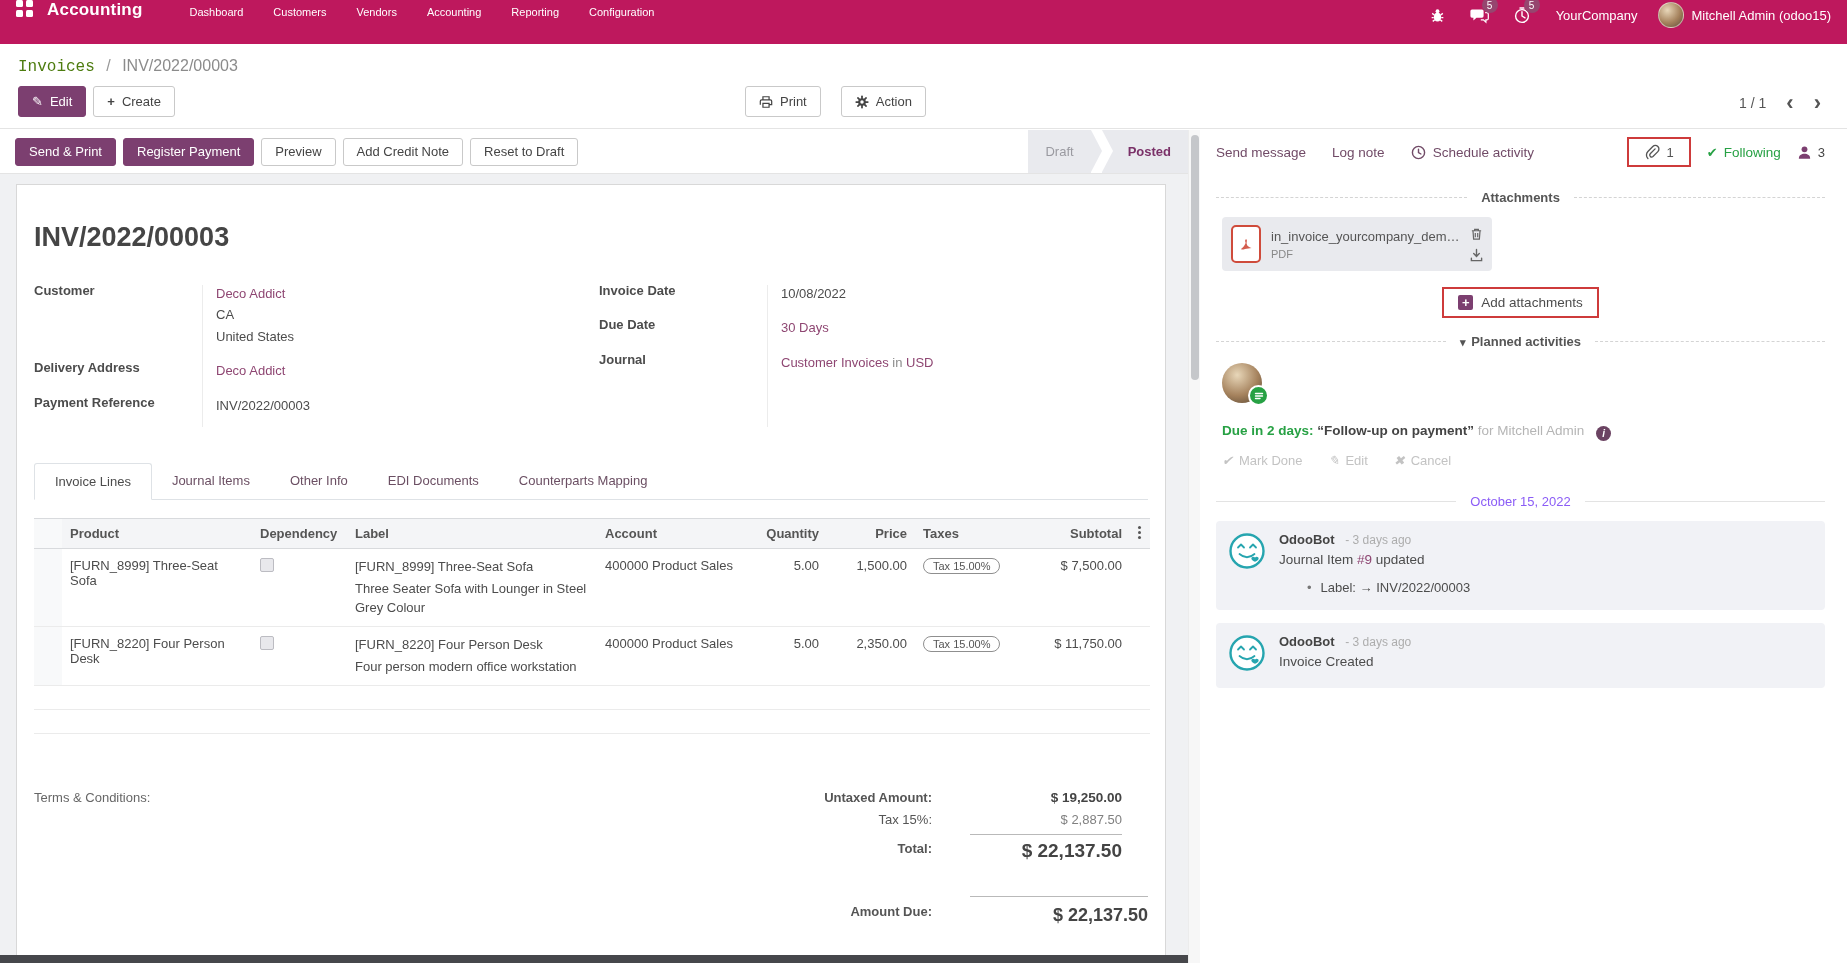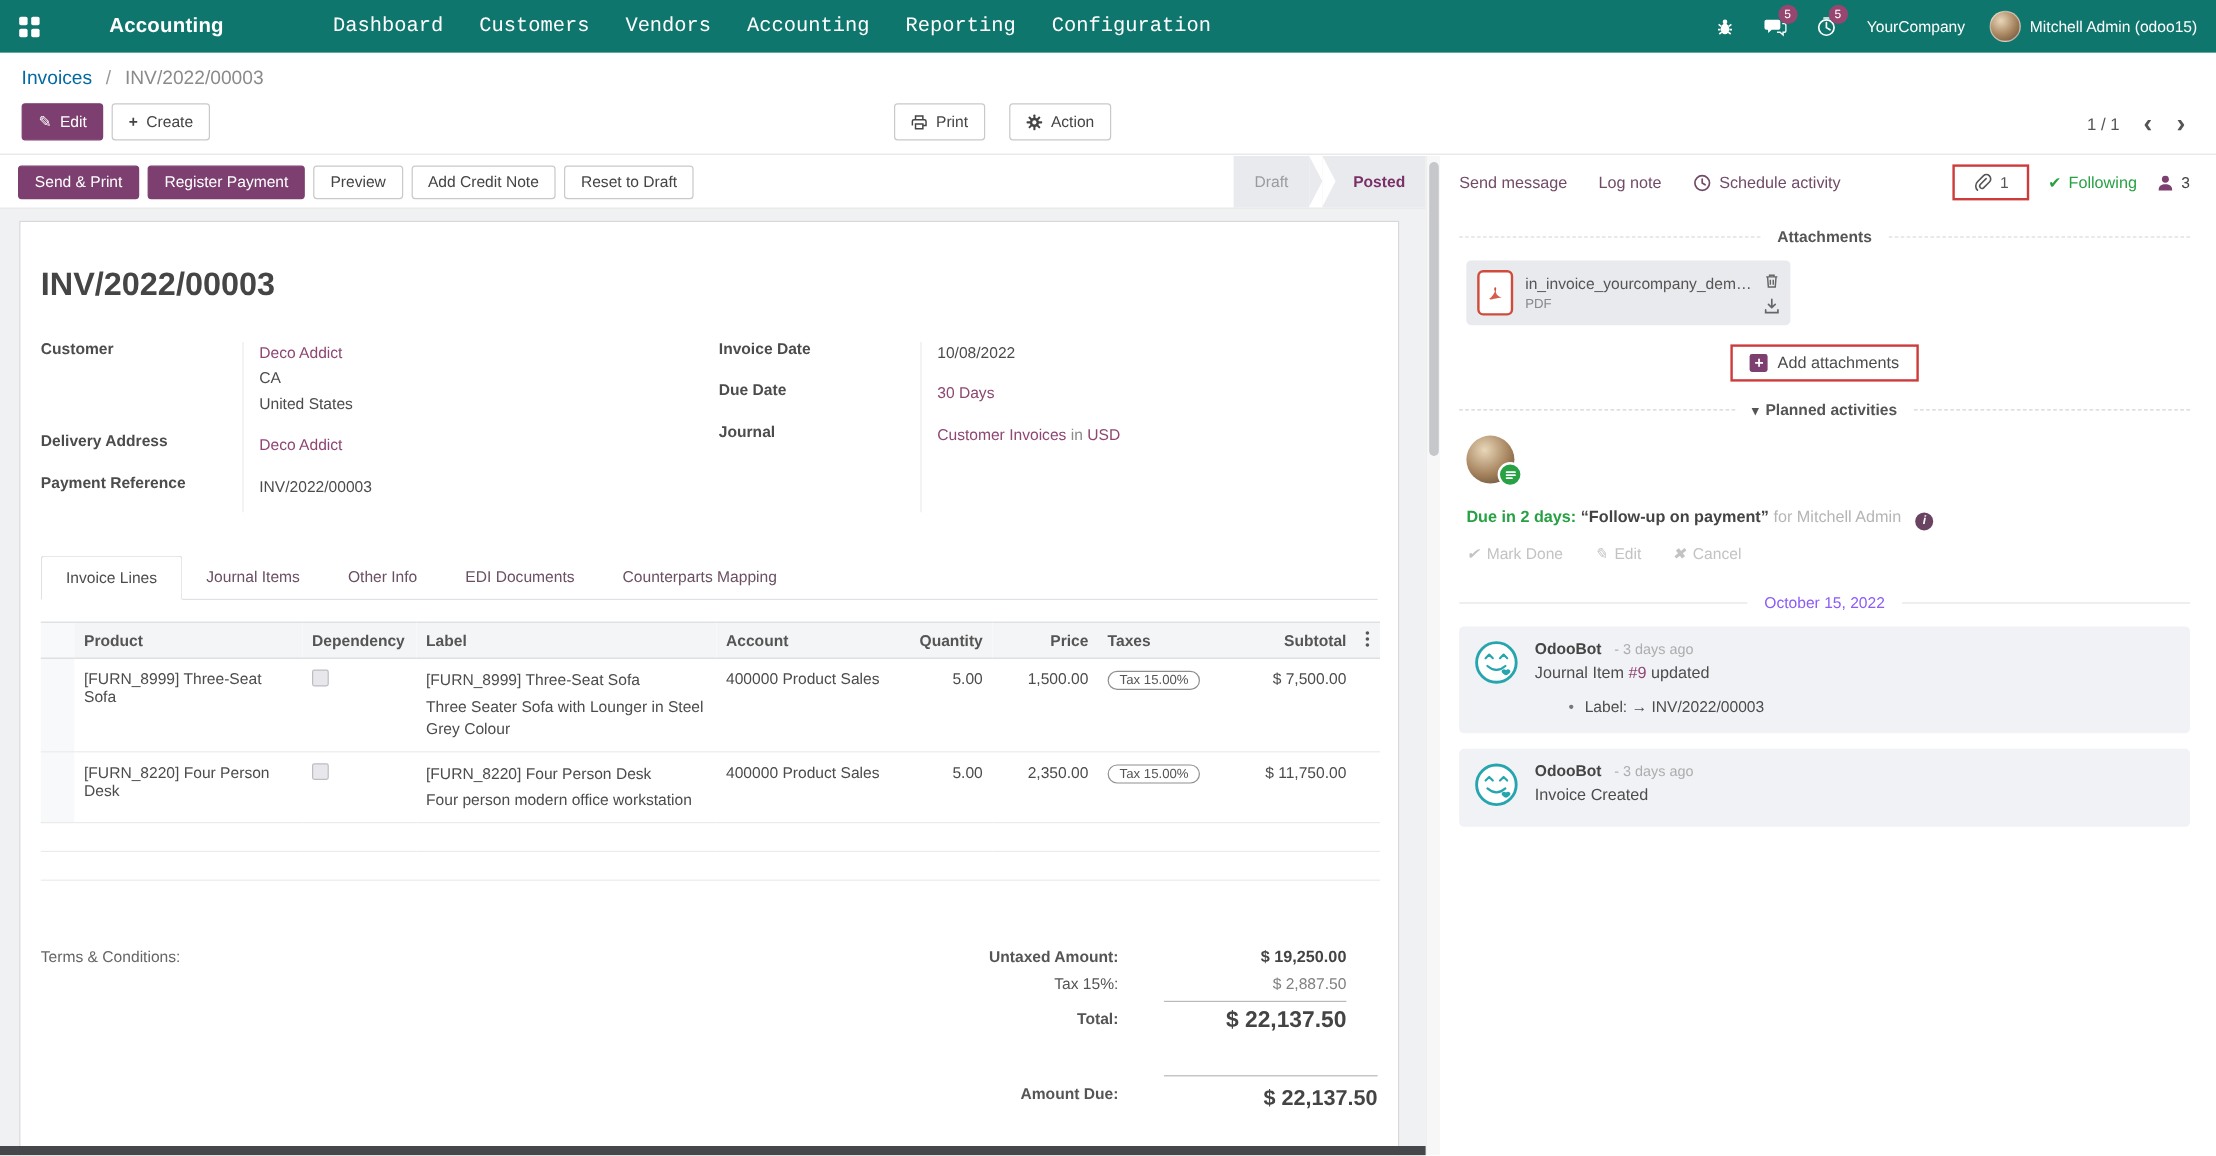--- a/index.html
+++ b/index.html
@@ -9,8 +9,8 @@
     font-family: "Liberation Sans", sans-serif; font-size: 13px; color: #4c4c4c; background:#fff;
   }
   
-  .topbar { position:absolute; top:0; left:0; right:0; height:44px; background:#0f766e;
-    display:flex; align-items:center; padding:0 16px; color:#fff;gap:44px; }
+  .topbar { position:absolute; top:0; left:0; right:0; height:44px; background:#be185d;
+    display:flex; align-items:flex-start; padding:0 16px; color:#fff; }
   .apps-grid { display:grid; grid-template-columns:7px 7px; grid-gap:3px; margin-right:14px; cursor:pointer; }
   .apps-grid i { width:7px; height:7px; background:#fff; border-radius:1.5px; display:block; }
   .app-name { font-size:17px; font-weight:700; margin-right:34px; letter-spacing:.2px; }

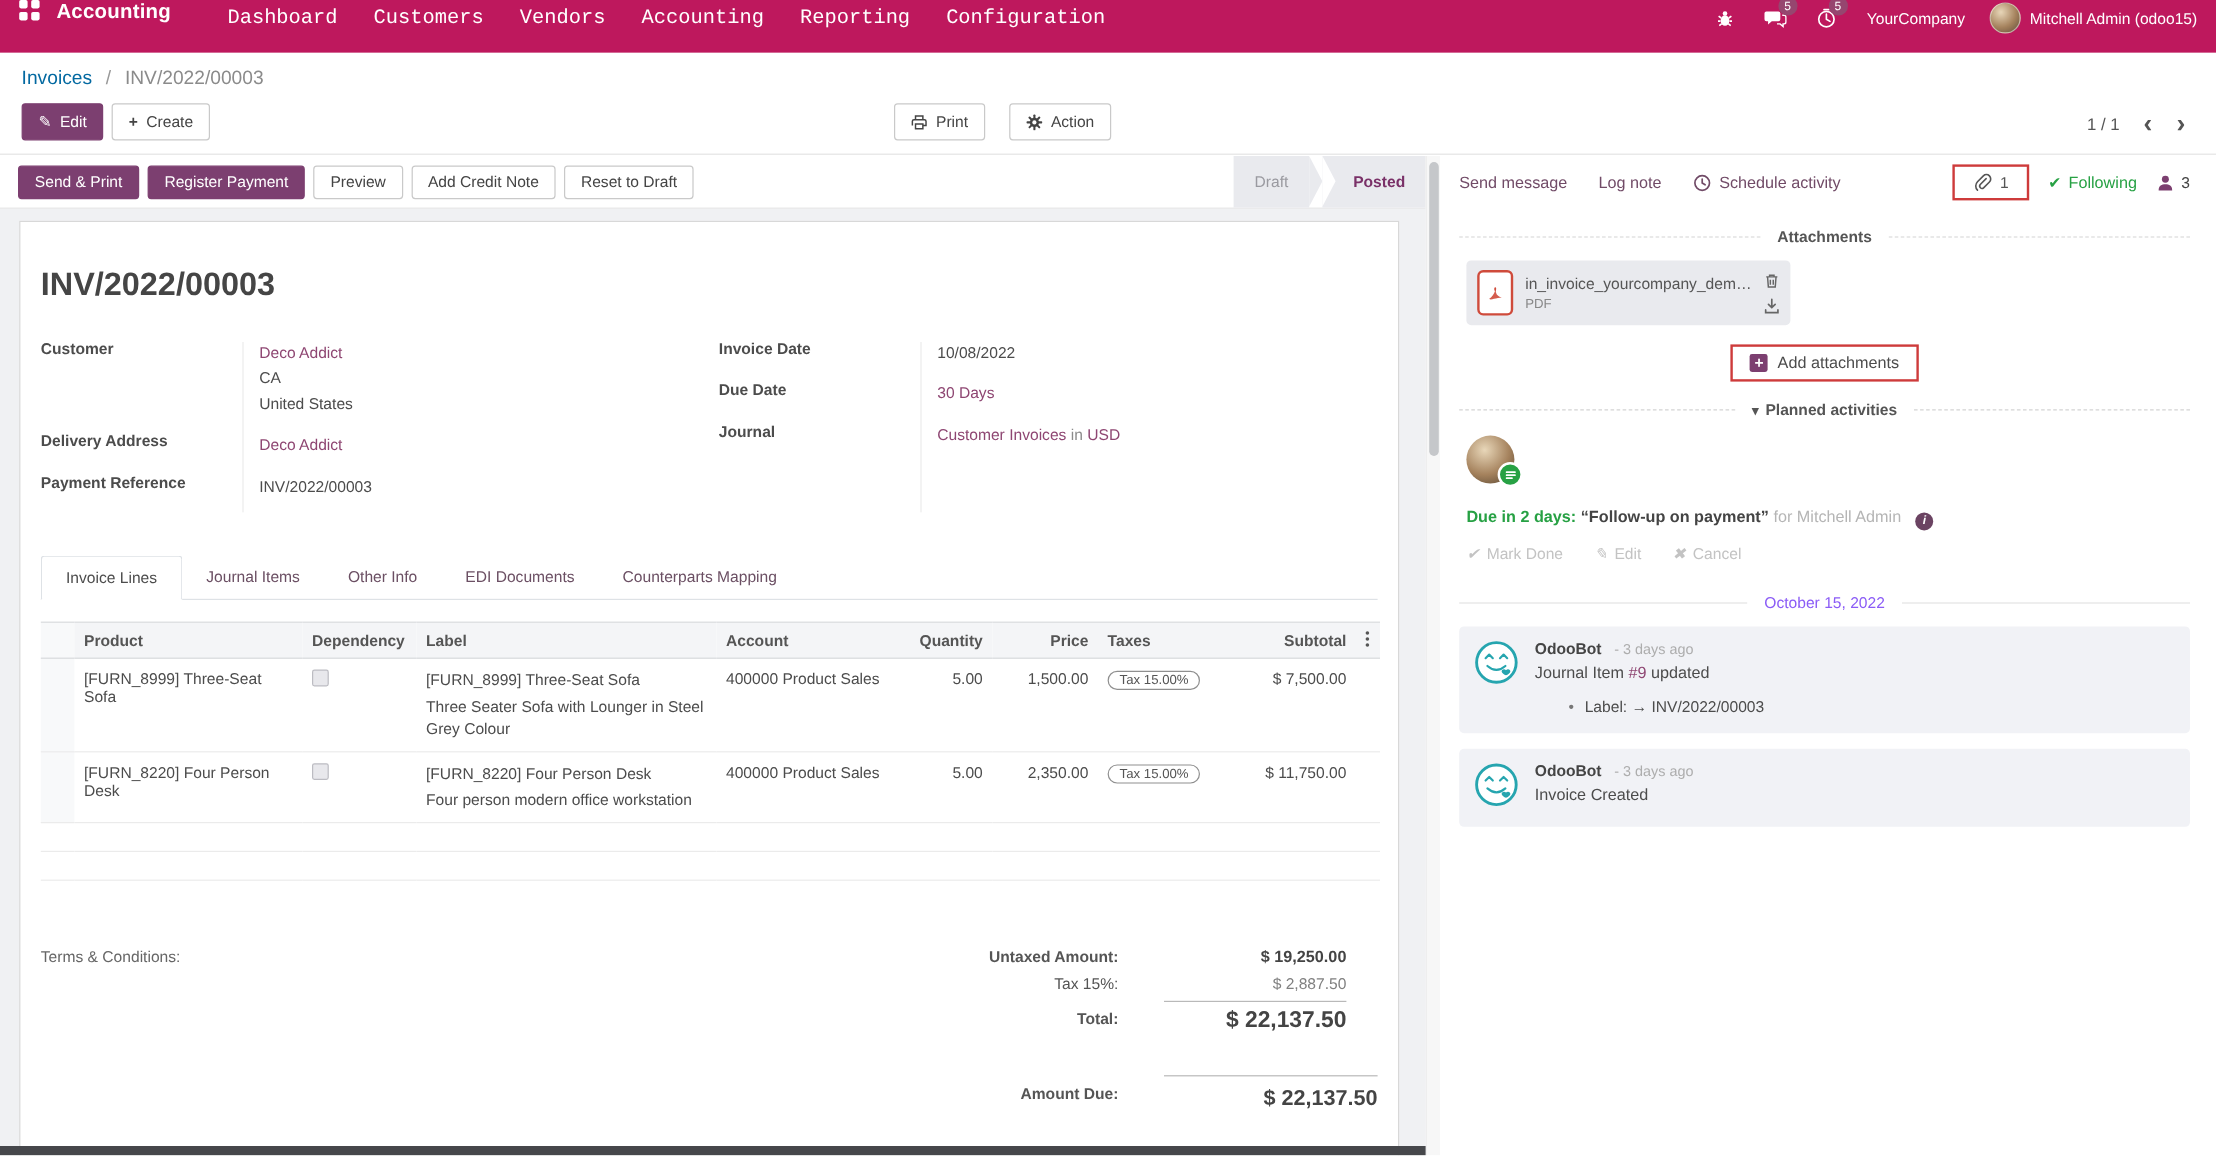--- a/index.html
+++ b/index.html
@@ -15,7 +15,7 @@
   .apps-grid i { width:7px; height:7px; background:#fff; border-radius:1.5px; display:block; }
   .app-name { font-size:17px; font-weight:700; margin-right:34px; letter-spacing:.2px; }
   .menu { display:flex; gap:4px; }
-  .menu-item { padding:6px 13px; font-size:17px; cursor:pointer; border-radius:2px;font-family:Liberation Mono, monospace; }
+  .menu-item { padding:6px 13px; font-size:11px; cursor:pointer; border-radius:2px; }
   .systray { margin-left:auto; display:flex; align-items:center; gap:6px; }
   .tray-icon { position:relative; width:36px; height:30px; display:flex; align-items:center; justify-content:center; cursor:pointer; }
   .badge { position:absolute; top:-3px; right:0; background:#96466F; color:#fff; font-size:10px;

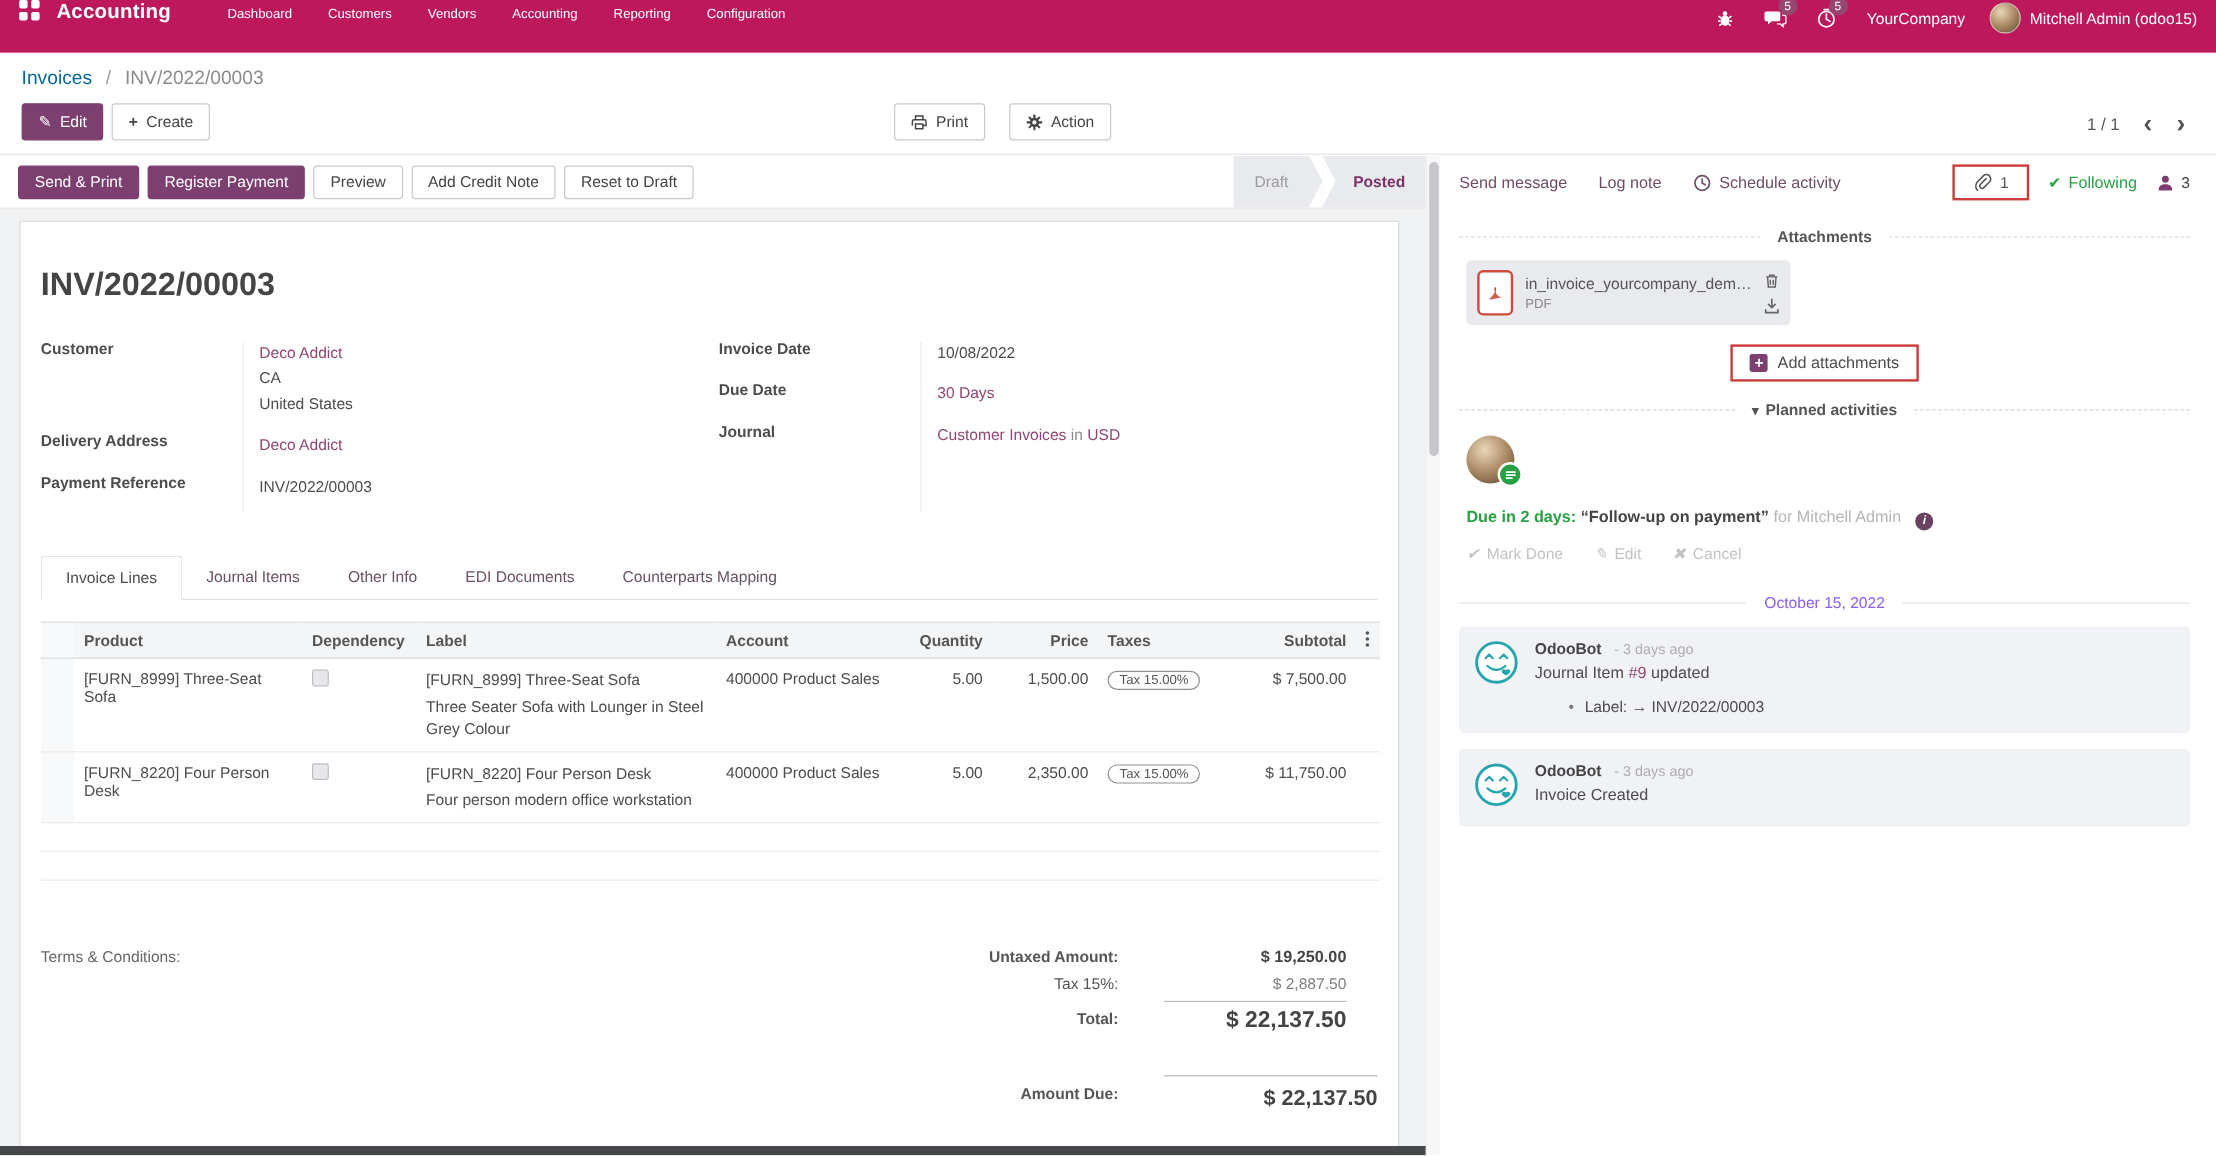--- a/index.html
+++ b/index.html
@@ -27,7 +27,7 @@
   
   .control-panel { position:absolute; top:44px; left:0; right:0; height:85px; background:#fff; border-bottom:1px solid #e4e4e4; }
   .breadcrumb { position:absolute; left:18px; top:13px; font-size:16px; }
-  .breadcrumb .parent { color:#0369a1; cursor:pointer; }
+  .breadcrumb .parent { color:#4d7c0f; cursor:pointer;font-family:Liberation Mono, monospace; }
   .breadcrumb .sep { color:#999; margin:0 7px; }
   .breadcrumb .current { color:#8b8b8b; }
   .btn { display:inline-flex; align-items:center; gap:7px; height:31px; padding:0 13px; font-size:13px;

